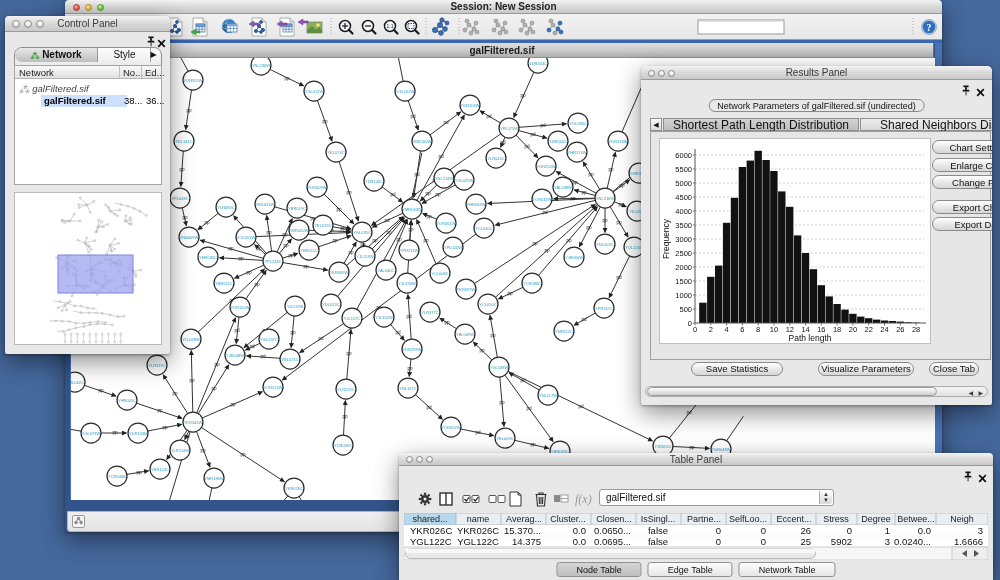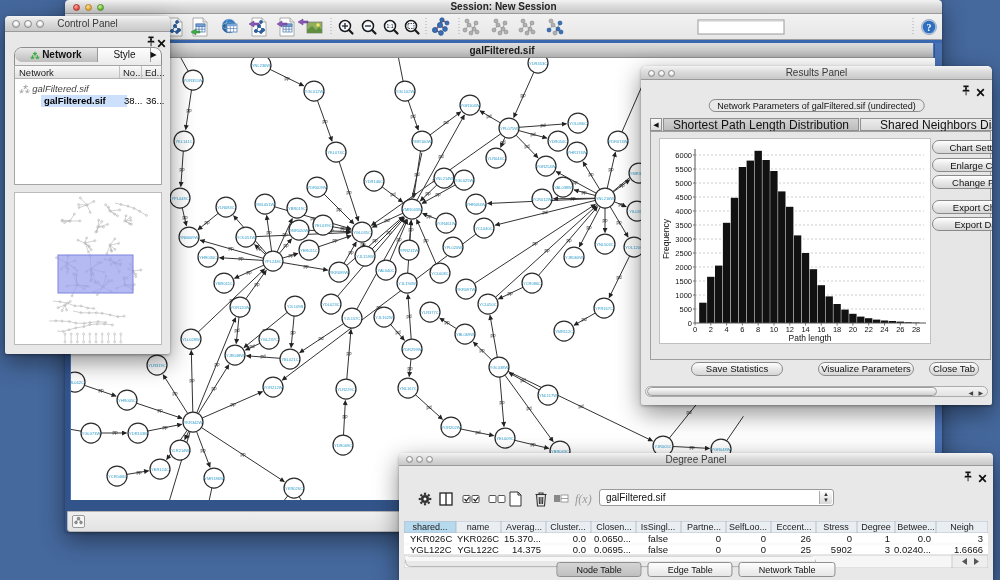--- a/index.html
+++ b/index.html
@@ -1202,7 +1202,7 @@
 </div>
 
 <div class="win" id="tablewin">
-  <div class="titlebar">Degree Panel</div>
+  <div class="titlebar">Table Panel</div>
   <div class="tl gray" style="left:7px"></div>
     <div class="tl gray" style="left:17px"></div>
     <div class="tl gray" style="left:27px"></div>

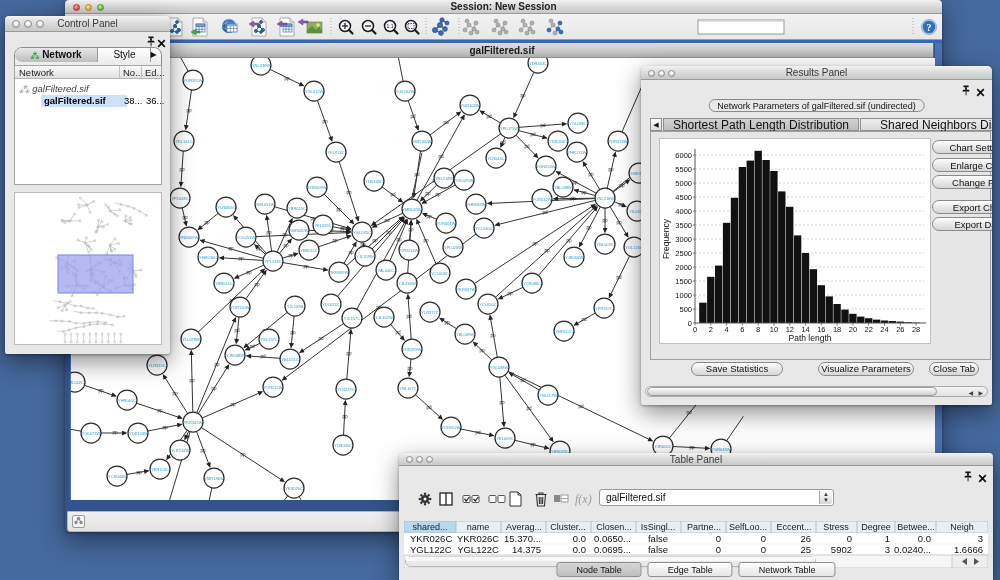--- a/index.html
+++ b/index.html
@@ -69,7 +69,7 @@
 #ttoolbar { position:absolute; left:5px; top:32px; right:5px; height:26px; }
 #tcombo { position:absolute; left:195px; top:4px; width:235px; height:17px; background:#fff; border:1px solid #9a9a9a; border-radius:3px; font-size:10px; line-height:16px; padding-left:6px; color:#111; }
 #tcombo .spin { position:absolute; right:1px; top:1px; width:13px; height:13px; background:linear-gradient(#fcfcfc,#d8d8d8); border-left:1px solid #aaa; border-radius:0 2px 2px 0; font-size:6px; line-height:6px; text-align:center; color:#333; }
-#ttable { position:absolute; left:5px; top:68px; right:5px; height:47px; background:#15803d; font-size:9.5px; }
+#ttable { position:absolute; left:5px; top:60px; right:5px; height:47px; background:#15803d; font-size:9.5px; }
 #ttabs { position:absolute; left:50%; transform:translateX(-50%); bottom:3px; height:15px; }
 .ttab { float:left; height:15px; border:1px solid #8f8f8f; font-size:9px; line-height:14px; padding:0 19px; color:#111; background:linear-gradient(#fdfdfd,#e6e6e6); border-radius:3px; margin-left:6px; }
 .ttab:first-child { margin-left:0; }

